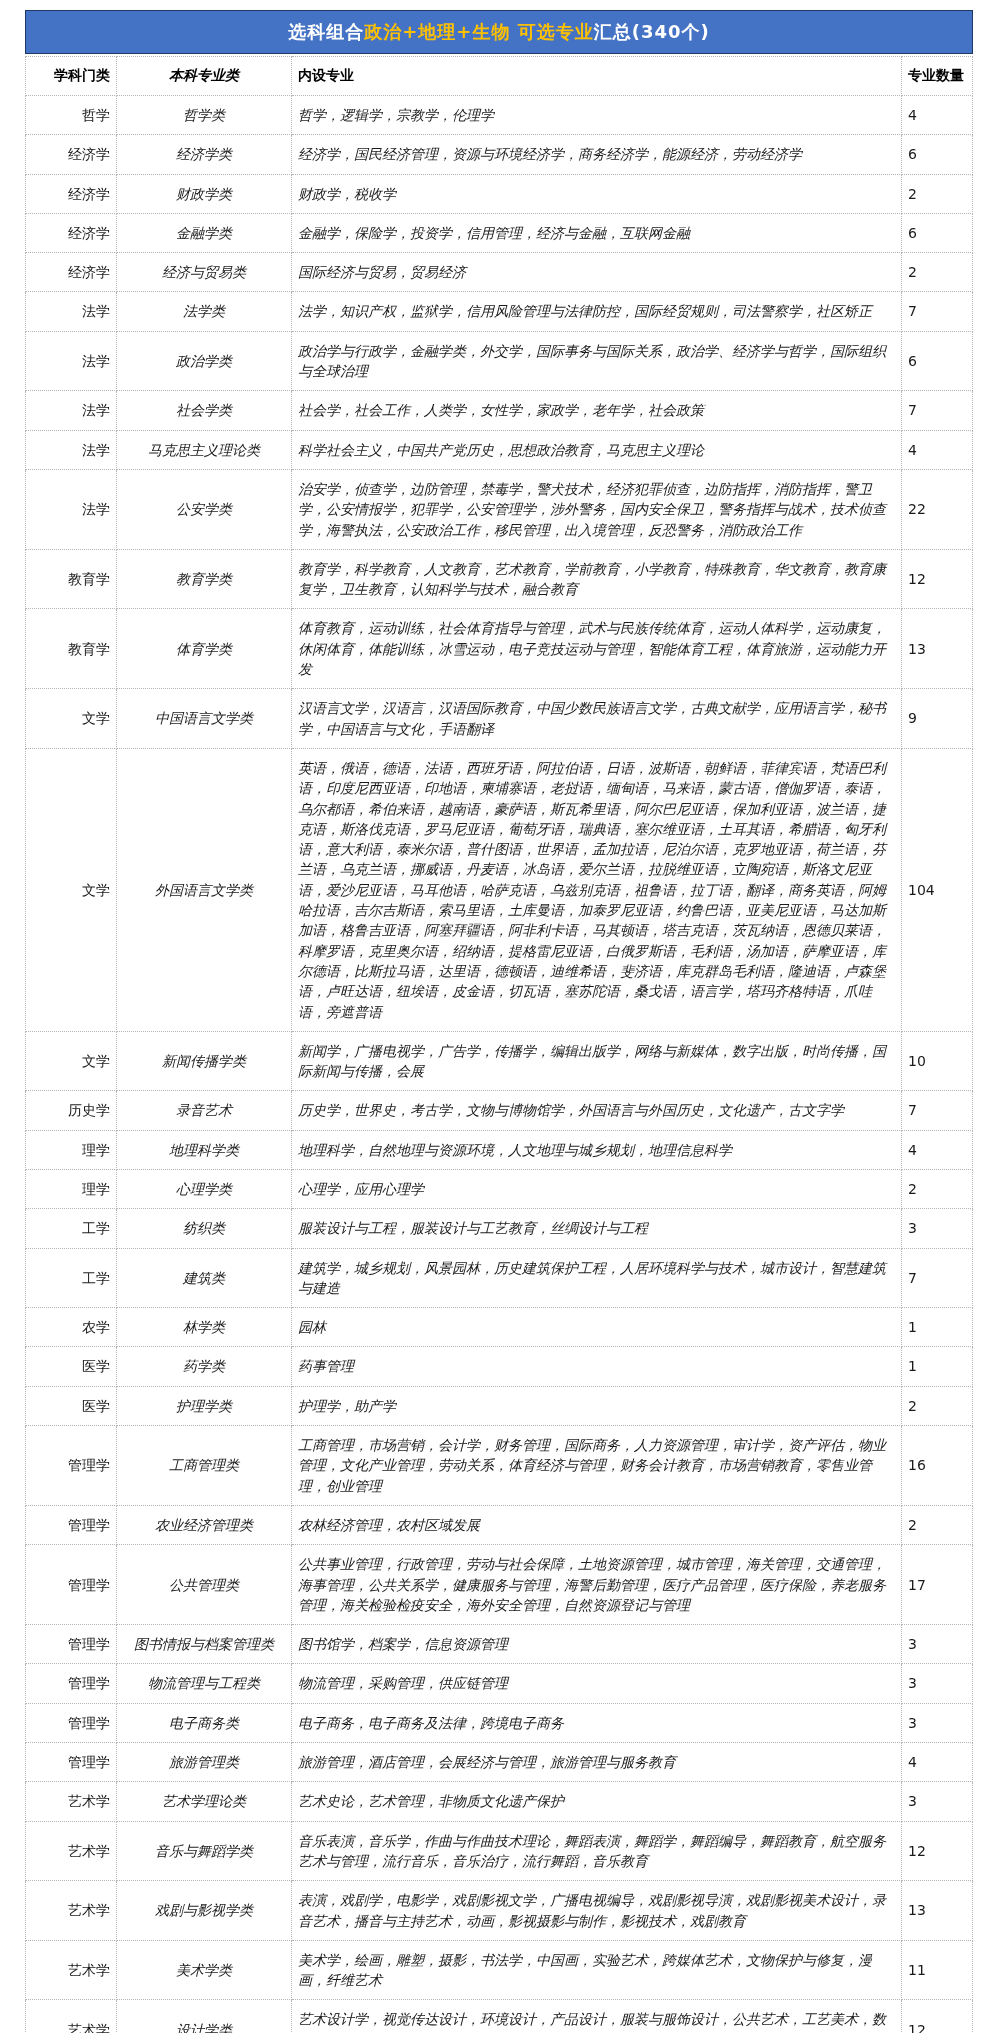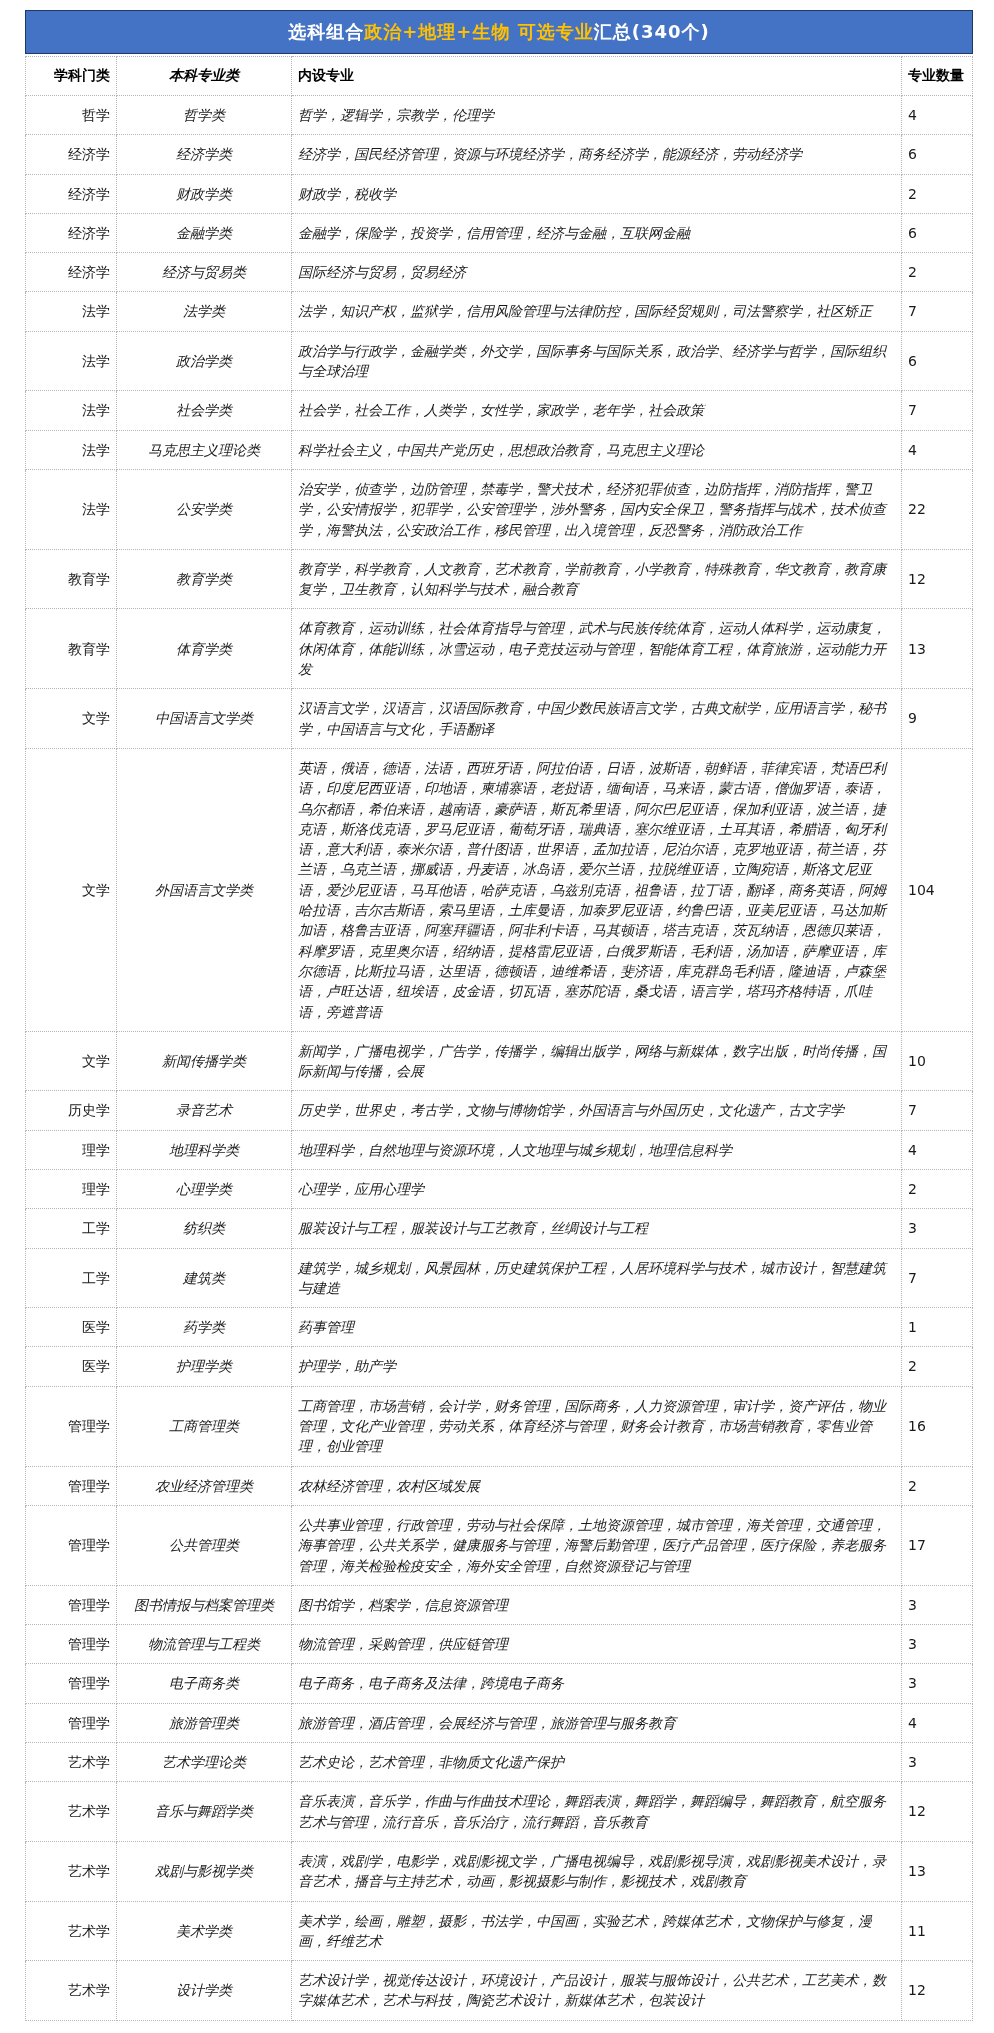--- a/index.html
+++ b/index.html
@@ -165,6 +165,12 @@
           <td class="col3">7</td>
         </tr>
         <tr>
+          <td class="col0">农学</td>
+          <td class="col1">林学类</td>
+          <td class="col2">园林</td>
+          <td class="col3">1</td>
+        </tr>
+        <tr>
           <td class="col0">医学</td>
           <td class="col1">药学类</td>
           <td class="col2">药事管理</td>

